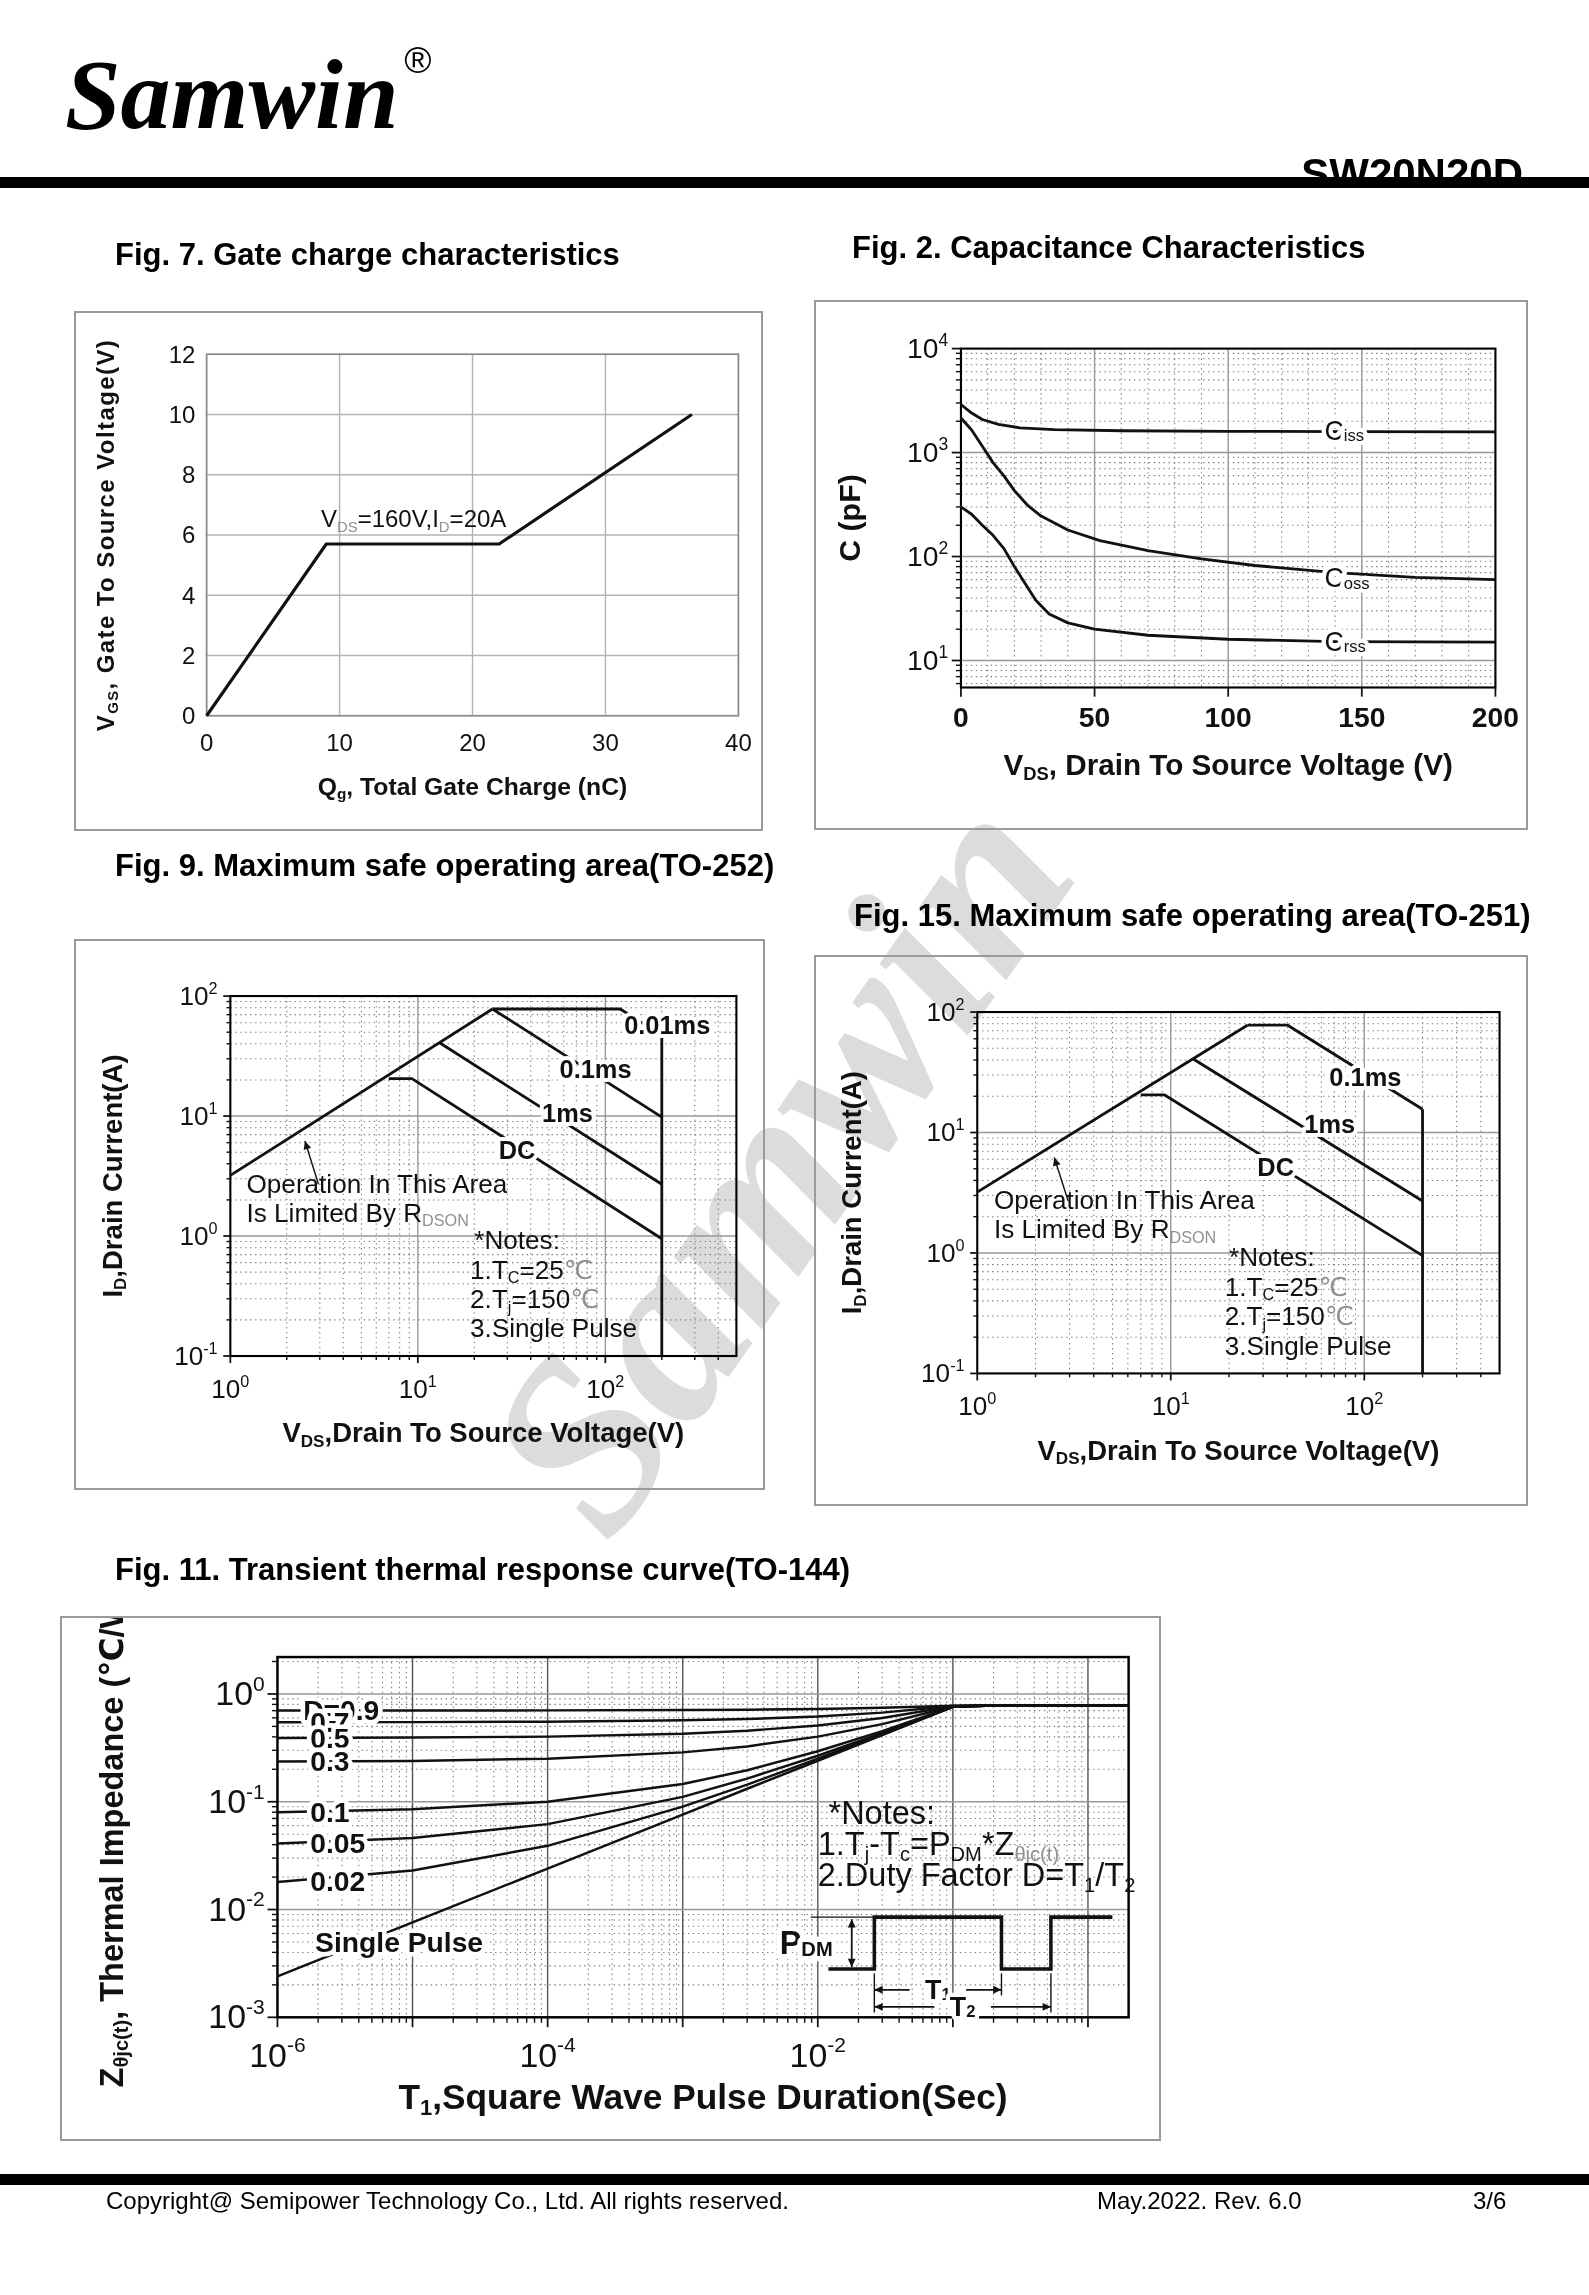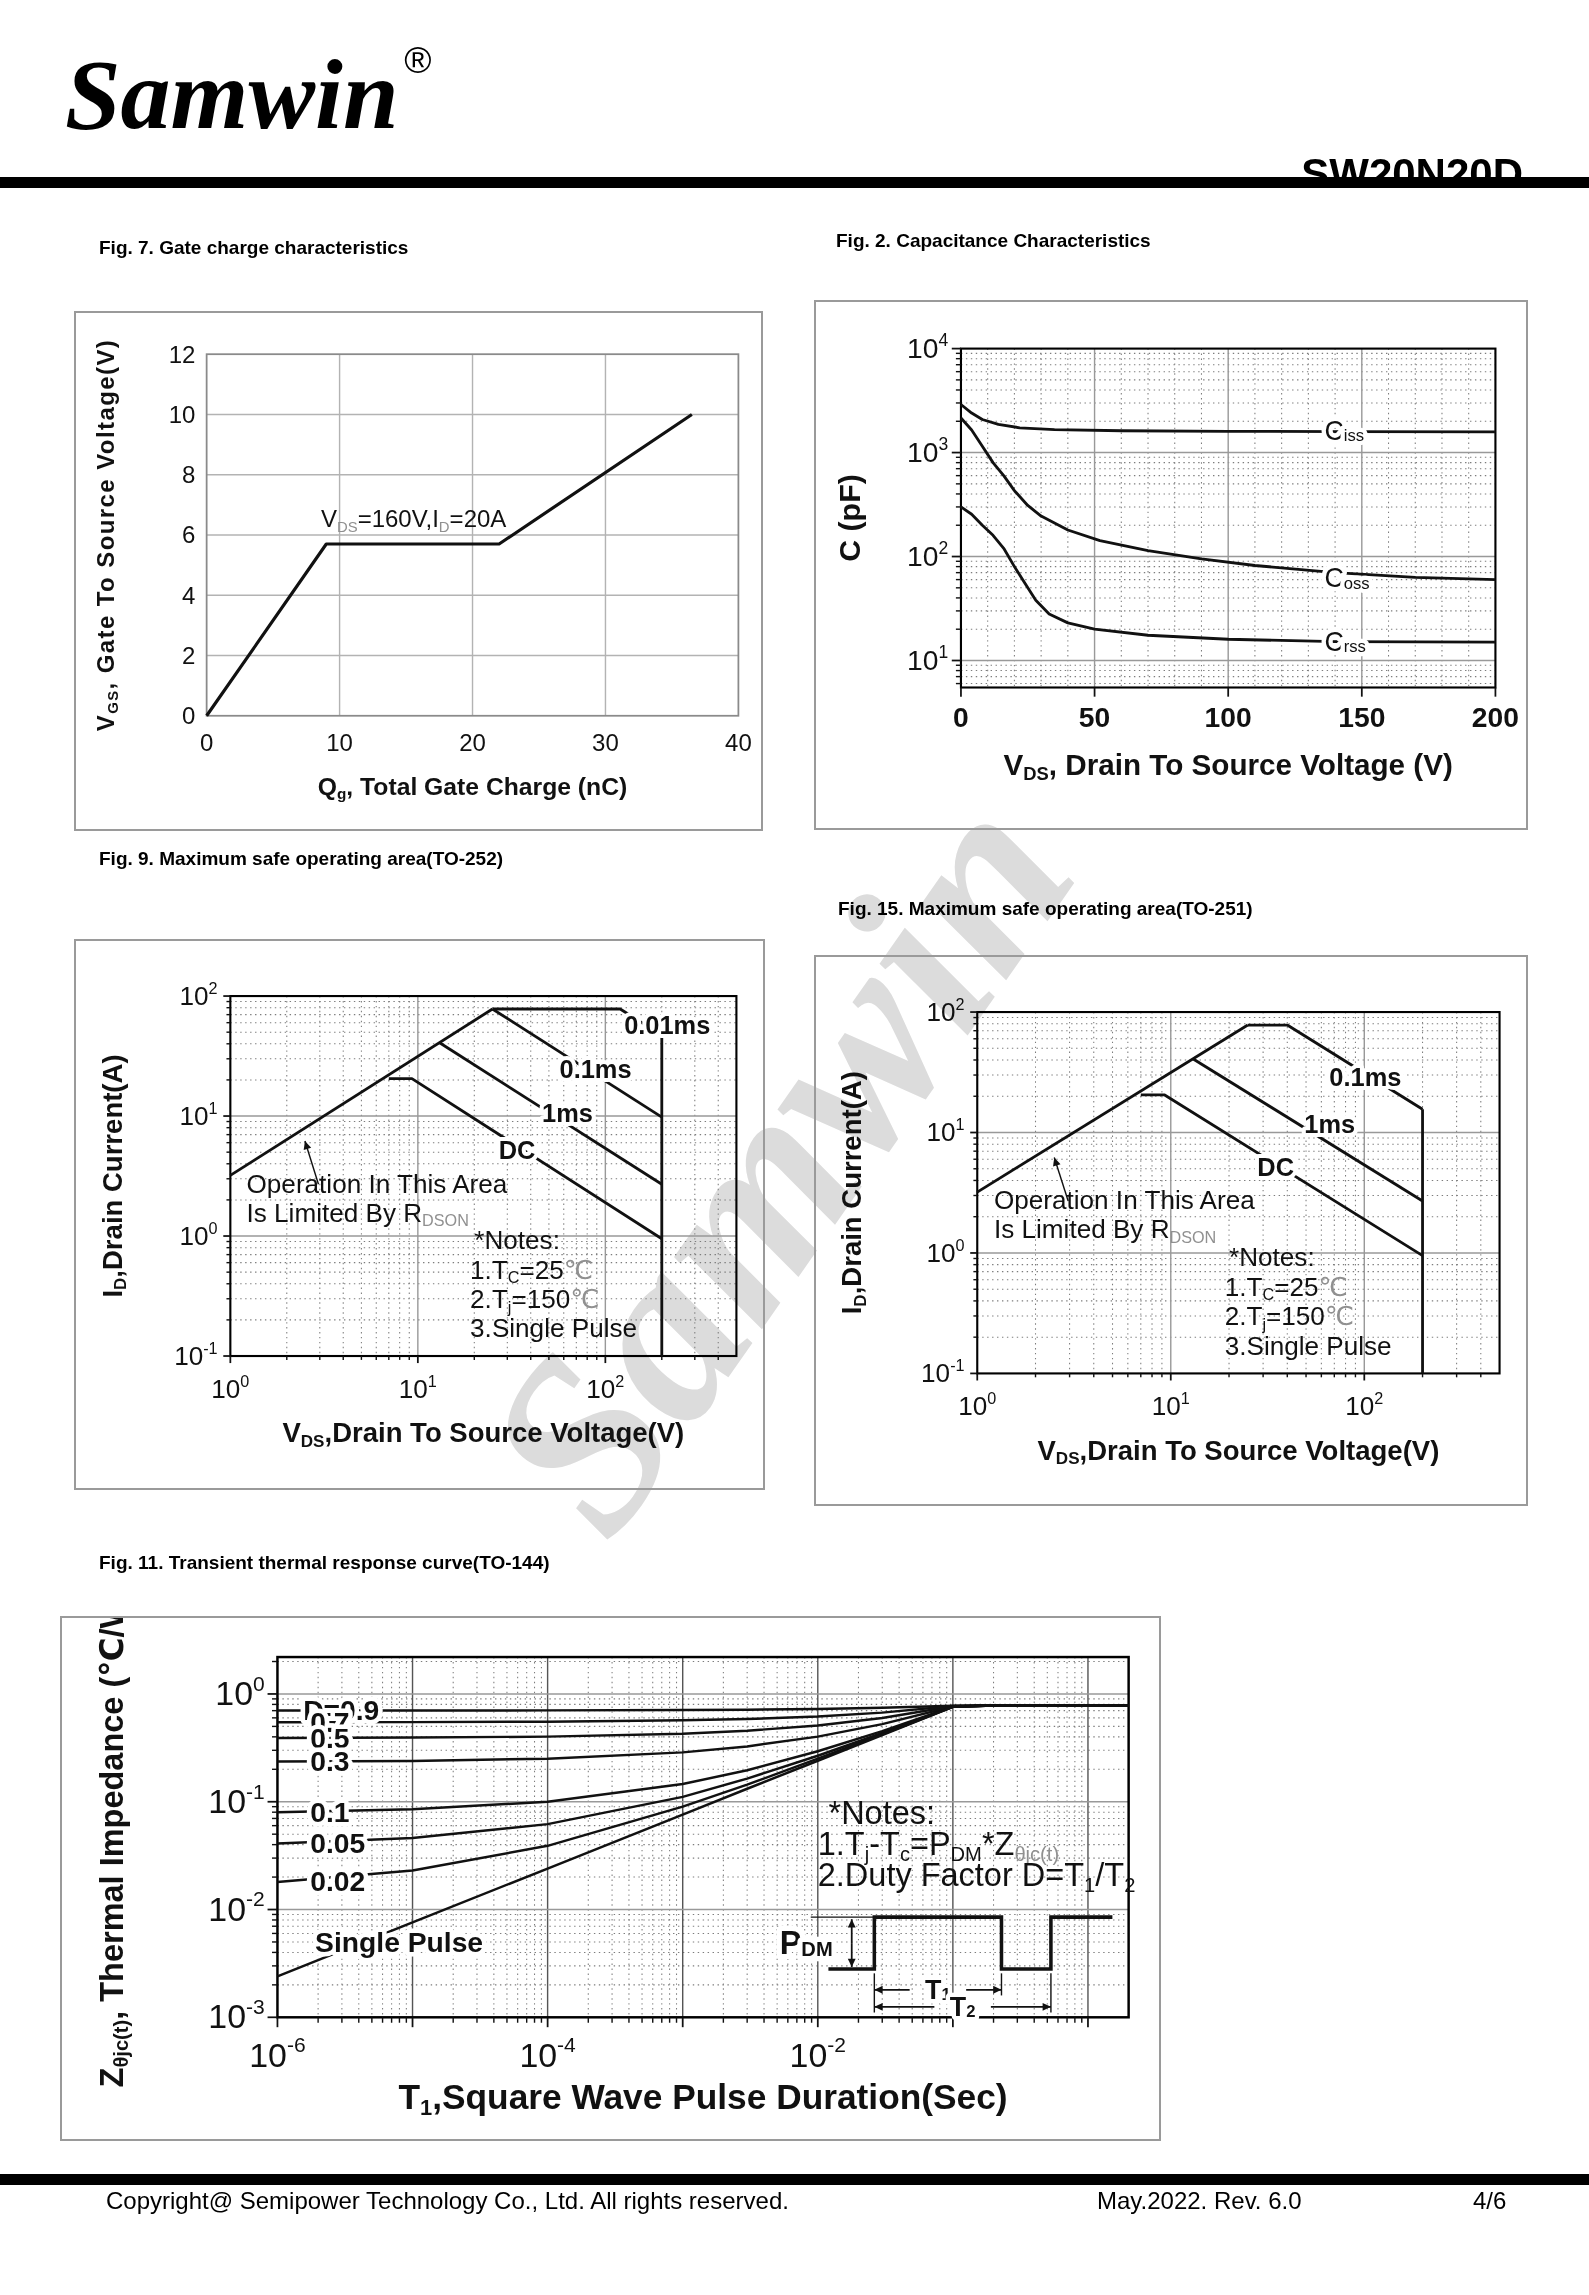--- a/index.html
+++ b/index.html
@@ -25,7 +25,7 @@
     font-family:"Liberation Serif","DejaVu Serif",serif; font-style:italic; font-weight:bold;
     font-size:247px; transform:rotate(-55deg); z-index:0; user-select:none;
   }
-  .fig-title { font-size:19px; font-weight:bold; z-index:2; white-space:nowrap; }
+  .fig-title { font-size:31px; font-weight:bold; z-index:2; white-space:nowrap;margin-left:16px; }
   .fig-box { border:2.8px solid #9a9a9a; box-sizing:content-box; z-index:1; background:transparent; }
   .fig-box svg { position:absolute; left:0; top:0; }
   #title-fig7 { left:99px; top:237px; }

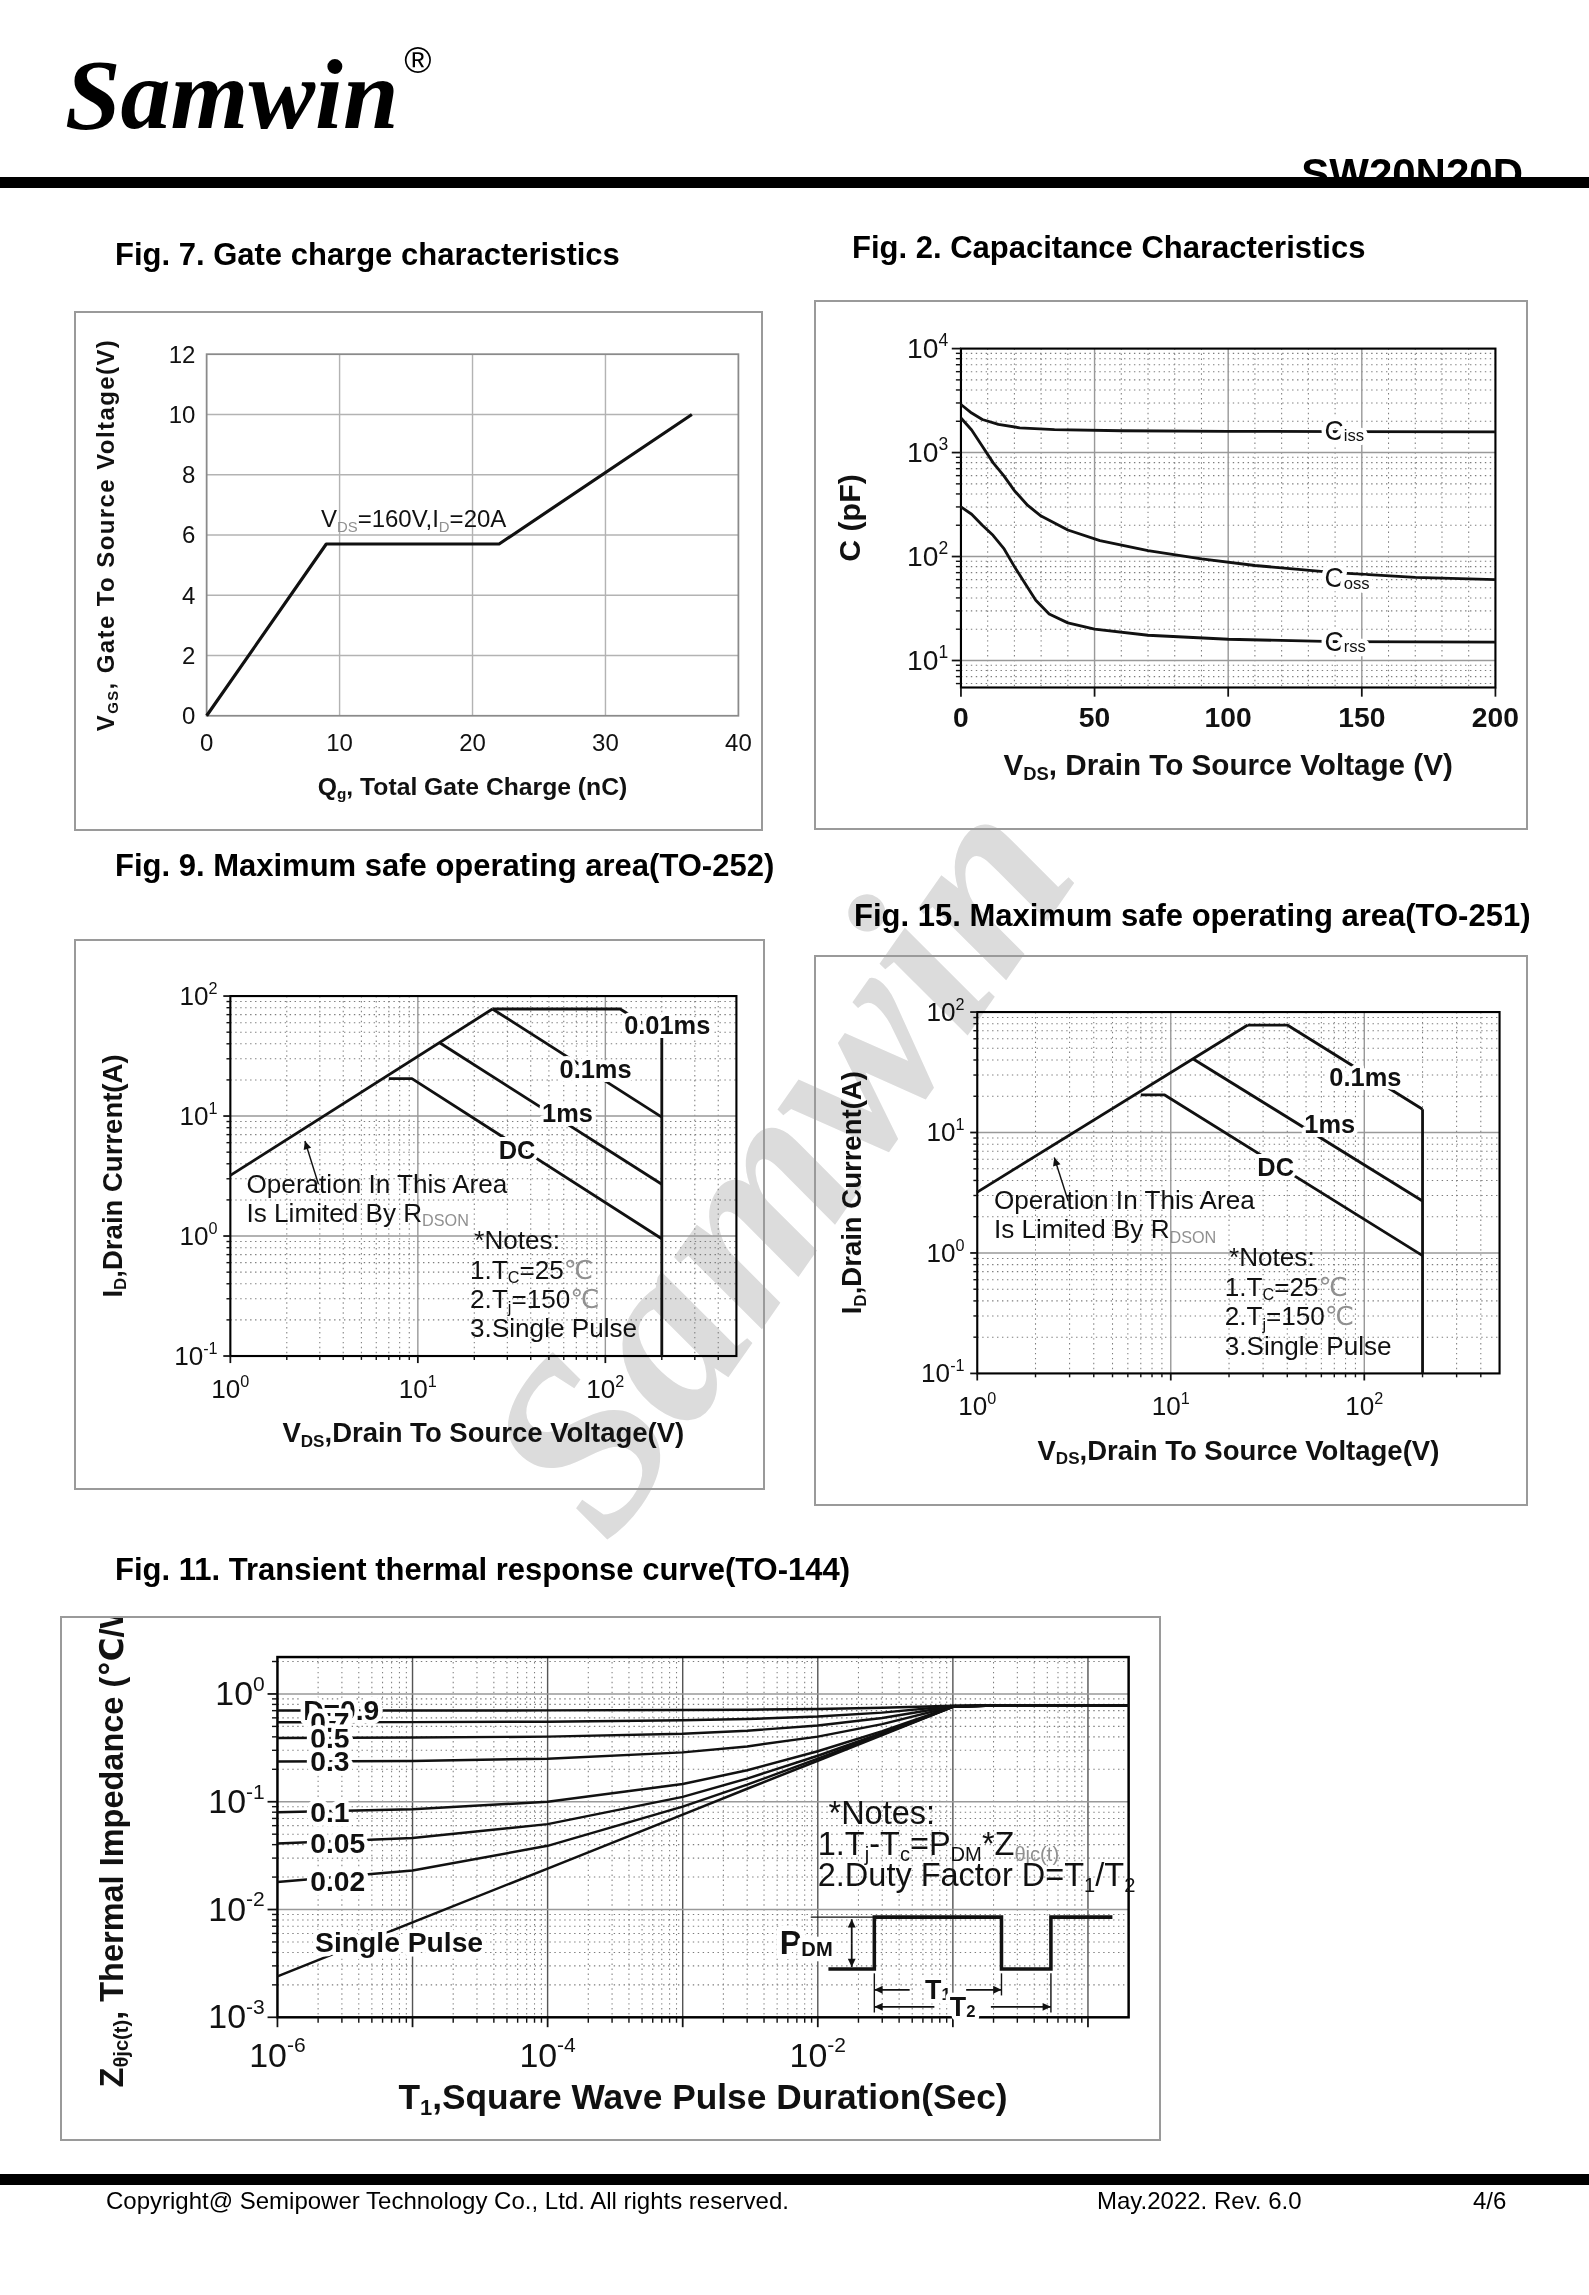--- a/index.html
+++ b/index.html
@@ -689,7 +689,7 @@
 <div class="abs footer-bar"></div>
 <div class="abs footer-text" id="footer-copyright">Copyright@ Semipower Technology Co., Ltd. All rights reserved.</div>
 <div class="abs footer-text" id="footer-revision">May.2022. Rev. 6.0</div>
-<div class="abs footer-text" id="footer-page">4/6</div>
+<div class="abs footer-text" id="footer-page">3/6</div>
 
 
 </body></html>

